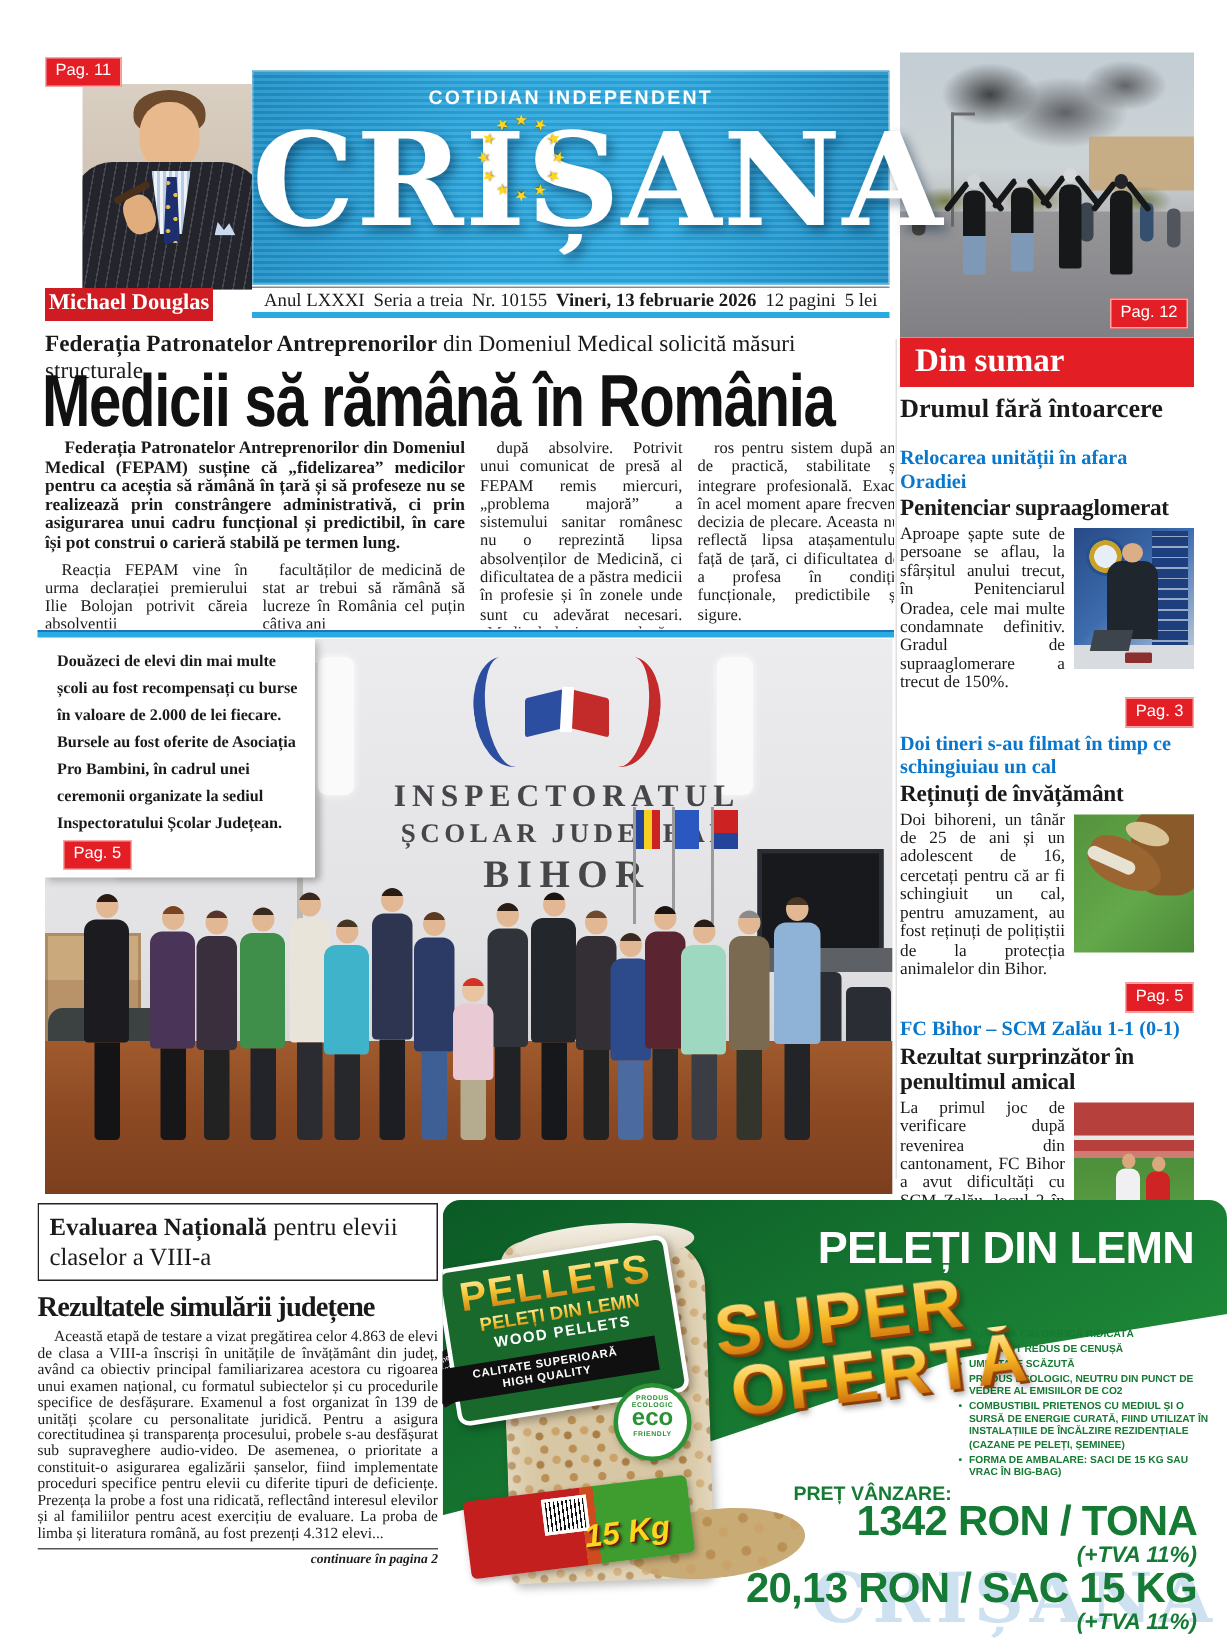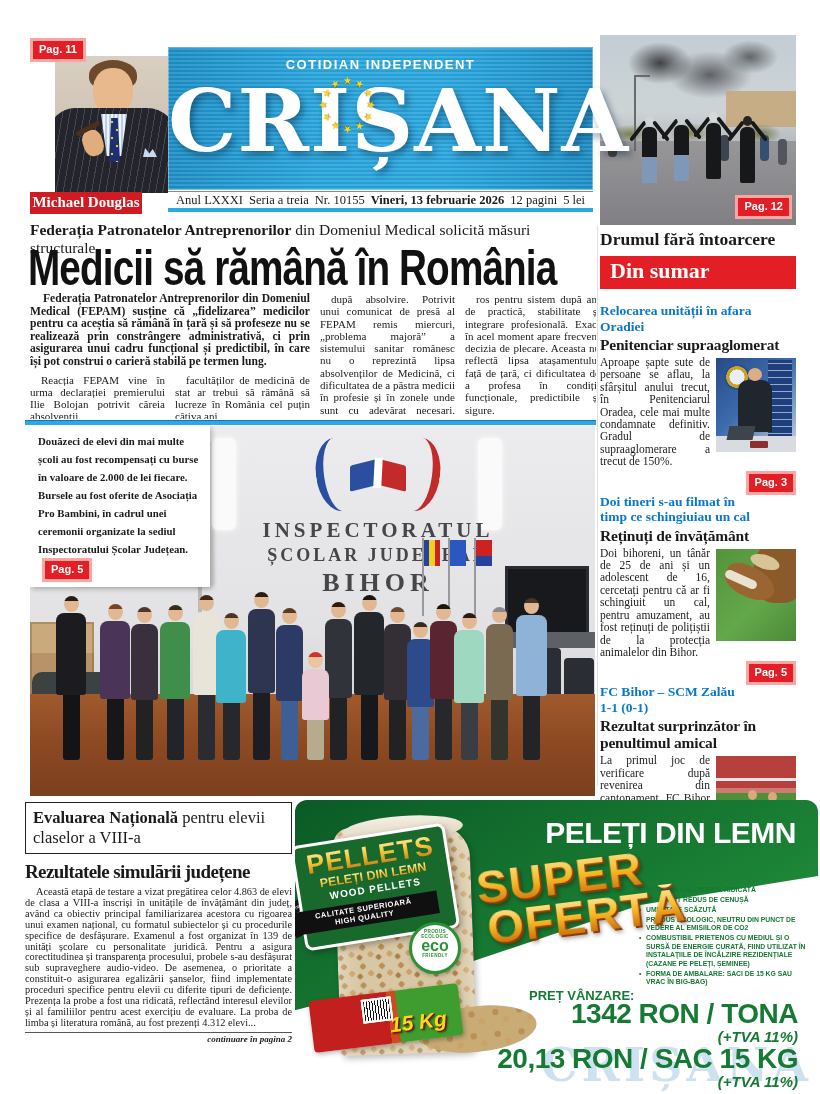--- a/index.html
+++ b/index.html
@@ -8,7 +8,7 @@
 
   
   .pbadge{display:inline-block;background:#e31e24;color:#fff;font-family:"Liberation Sans",sans-serif;
-          font-weight:bold;font-size:11px;line-height:1;padding:3px 6px 4px;border:3px solid #fca5a5;}
+          font-weight:normal;font-size:11px;line-height:1;padding:3px 6px 4px;border:1px solid #fca5a5;}
 
   
   #pag11{position:absolute;left:30px;top:38px;z-index:6;}

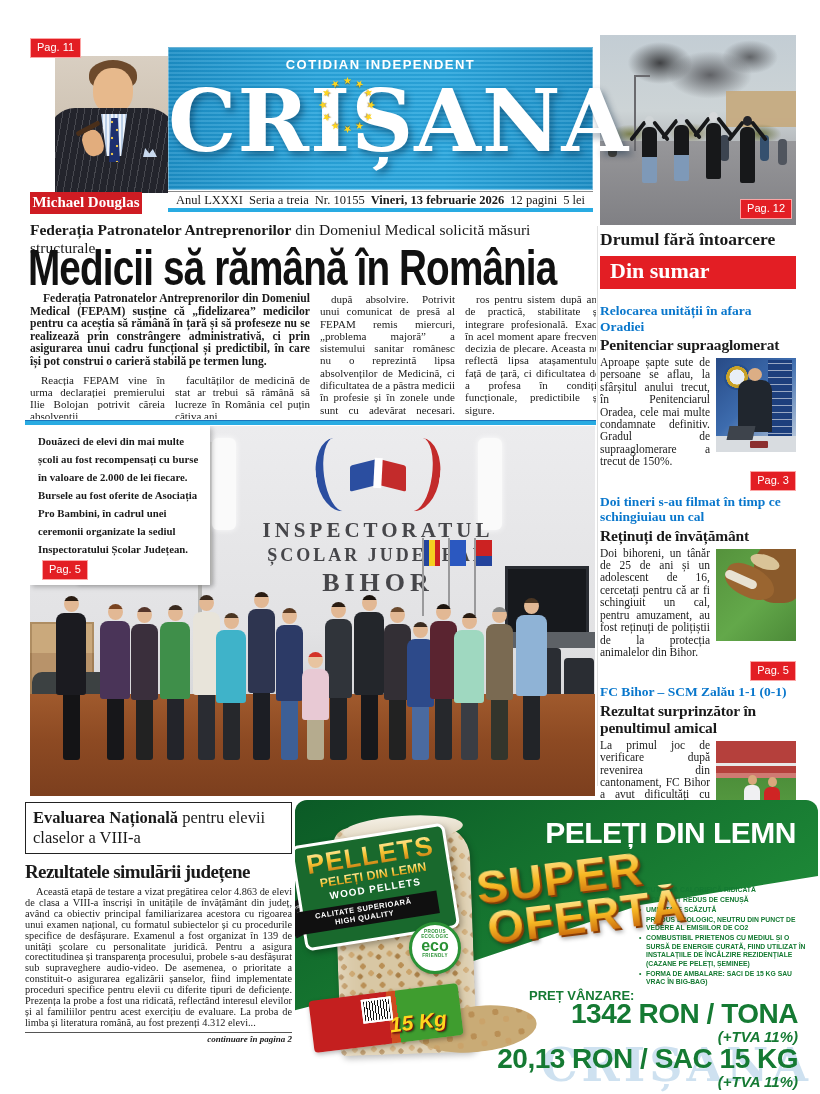--- a/index.html
+++ b/index.html
@@ -482,9 +482,9 @@
         </div>
       <span class="pbadge">Pag. 12</span>
     </div>
+    <div id="dinsumar">Din sumar</div>
+
     <div id="protest-cap">Drumul fără întoarcere</div>
-
-    <div id="dinsumar">Din sumar</div>
 
     <div class="sumart">
       <div class="kick">Relocarea unității în afara Oradiei</div>

